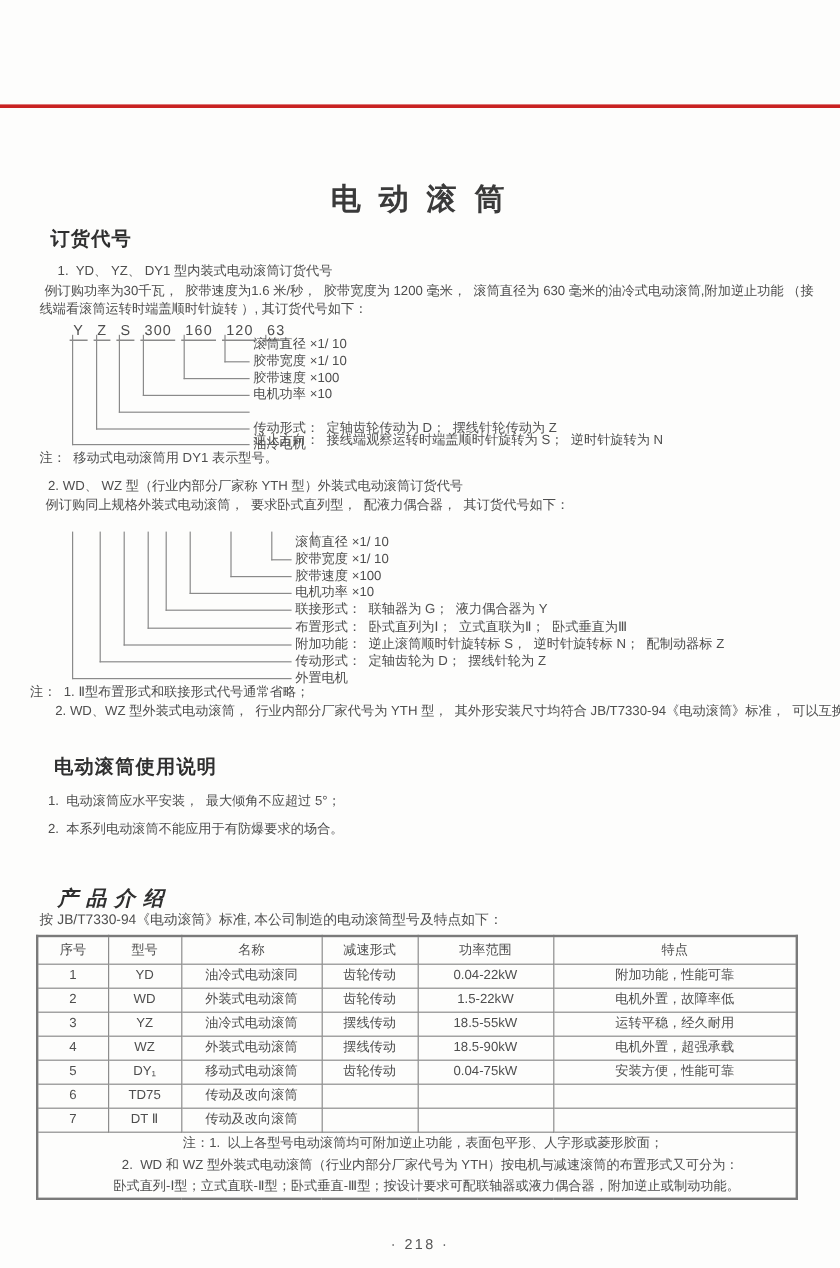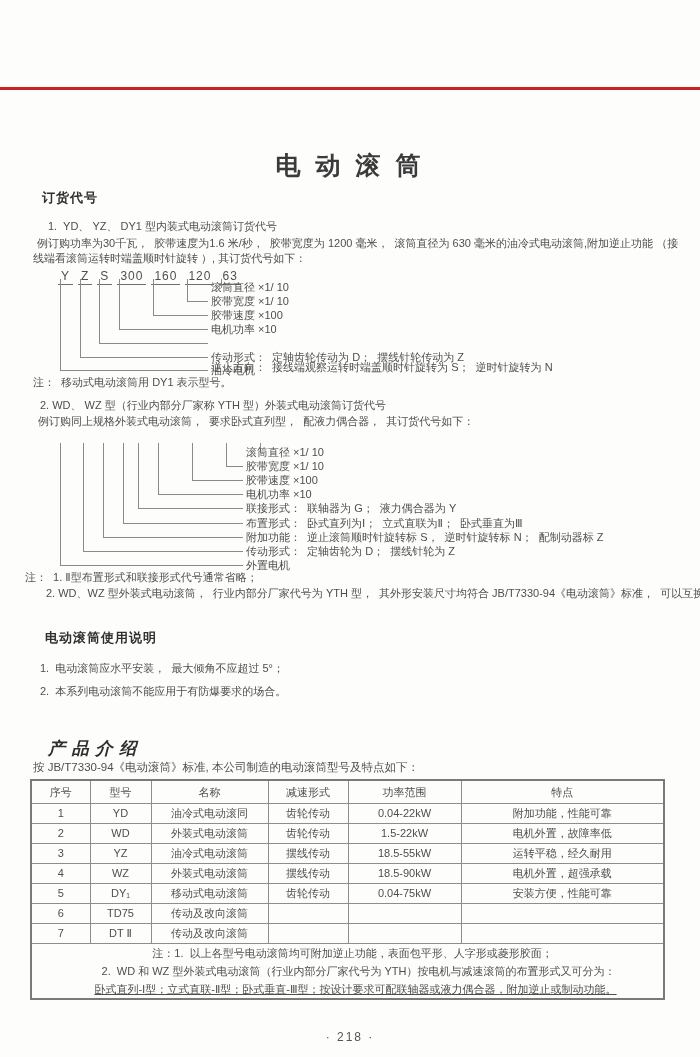--- a/index.html
+++ b/index.html
@@ -12,7 +12,7 @@
   .rule{position:absolute;left:0;top:87px;width:700px;height:3px;}
   .title{position:absolute;left:0;top:149px;width:700px;text-align:center;
          font-size:25px;font-weight:bold;letter-spacing:4px;color:#3a3a3a;white-space:pre;}
-  .h2{position:absolute;font-size:13px;font-weight:bold;color:#2f2f2f;letter-spacing:1px;white-space:pre;}
+  .h2{position:absolute;font-size:16px;font-weight:bold;color:#2f2f2f;letter-spacing:1px;white-space:pre;}
   .diagram{position:absolute;left:14px;width:700px;}
   .code-row{position:absolute;top:0;white-space:nowrap;}
   .code-part{display:inline-block;font-size:12px;letter-spacing:1px;color:#4e4e4e;

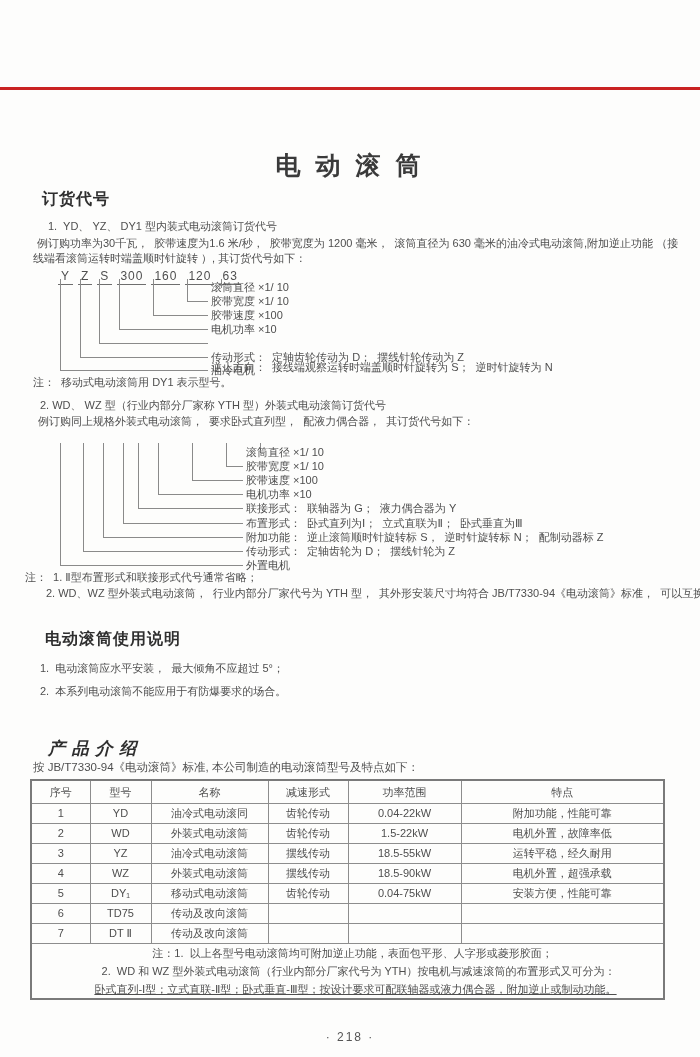--- a/index.html
+++ b/index.html
@@ -30,7 +30,7 @@
   td.notes-cell div{font-size:11px;line-height:18px;white-space:pre;}
   .note-indent-1{padding-left:10px;}
   .note-indent-2{padding-left:22px;}
-  .note-indent-3{padding-left:16px;text-decoration:underline;}
+  .note-indent-3{padding-left:16px;}
   .pagenum{position:absolute;left:0;top:1030px;width:700px;text-align:center;
            font-size:12px;letter-spacing:2px;color:#555;white-space:pre;}
 </style>

